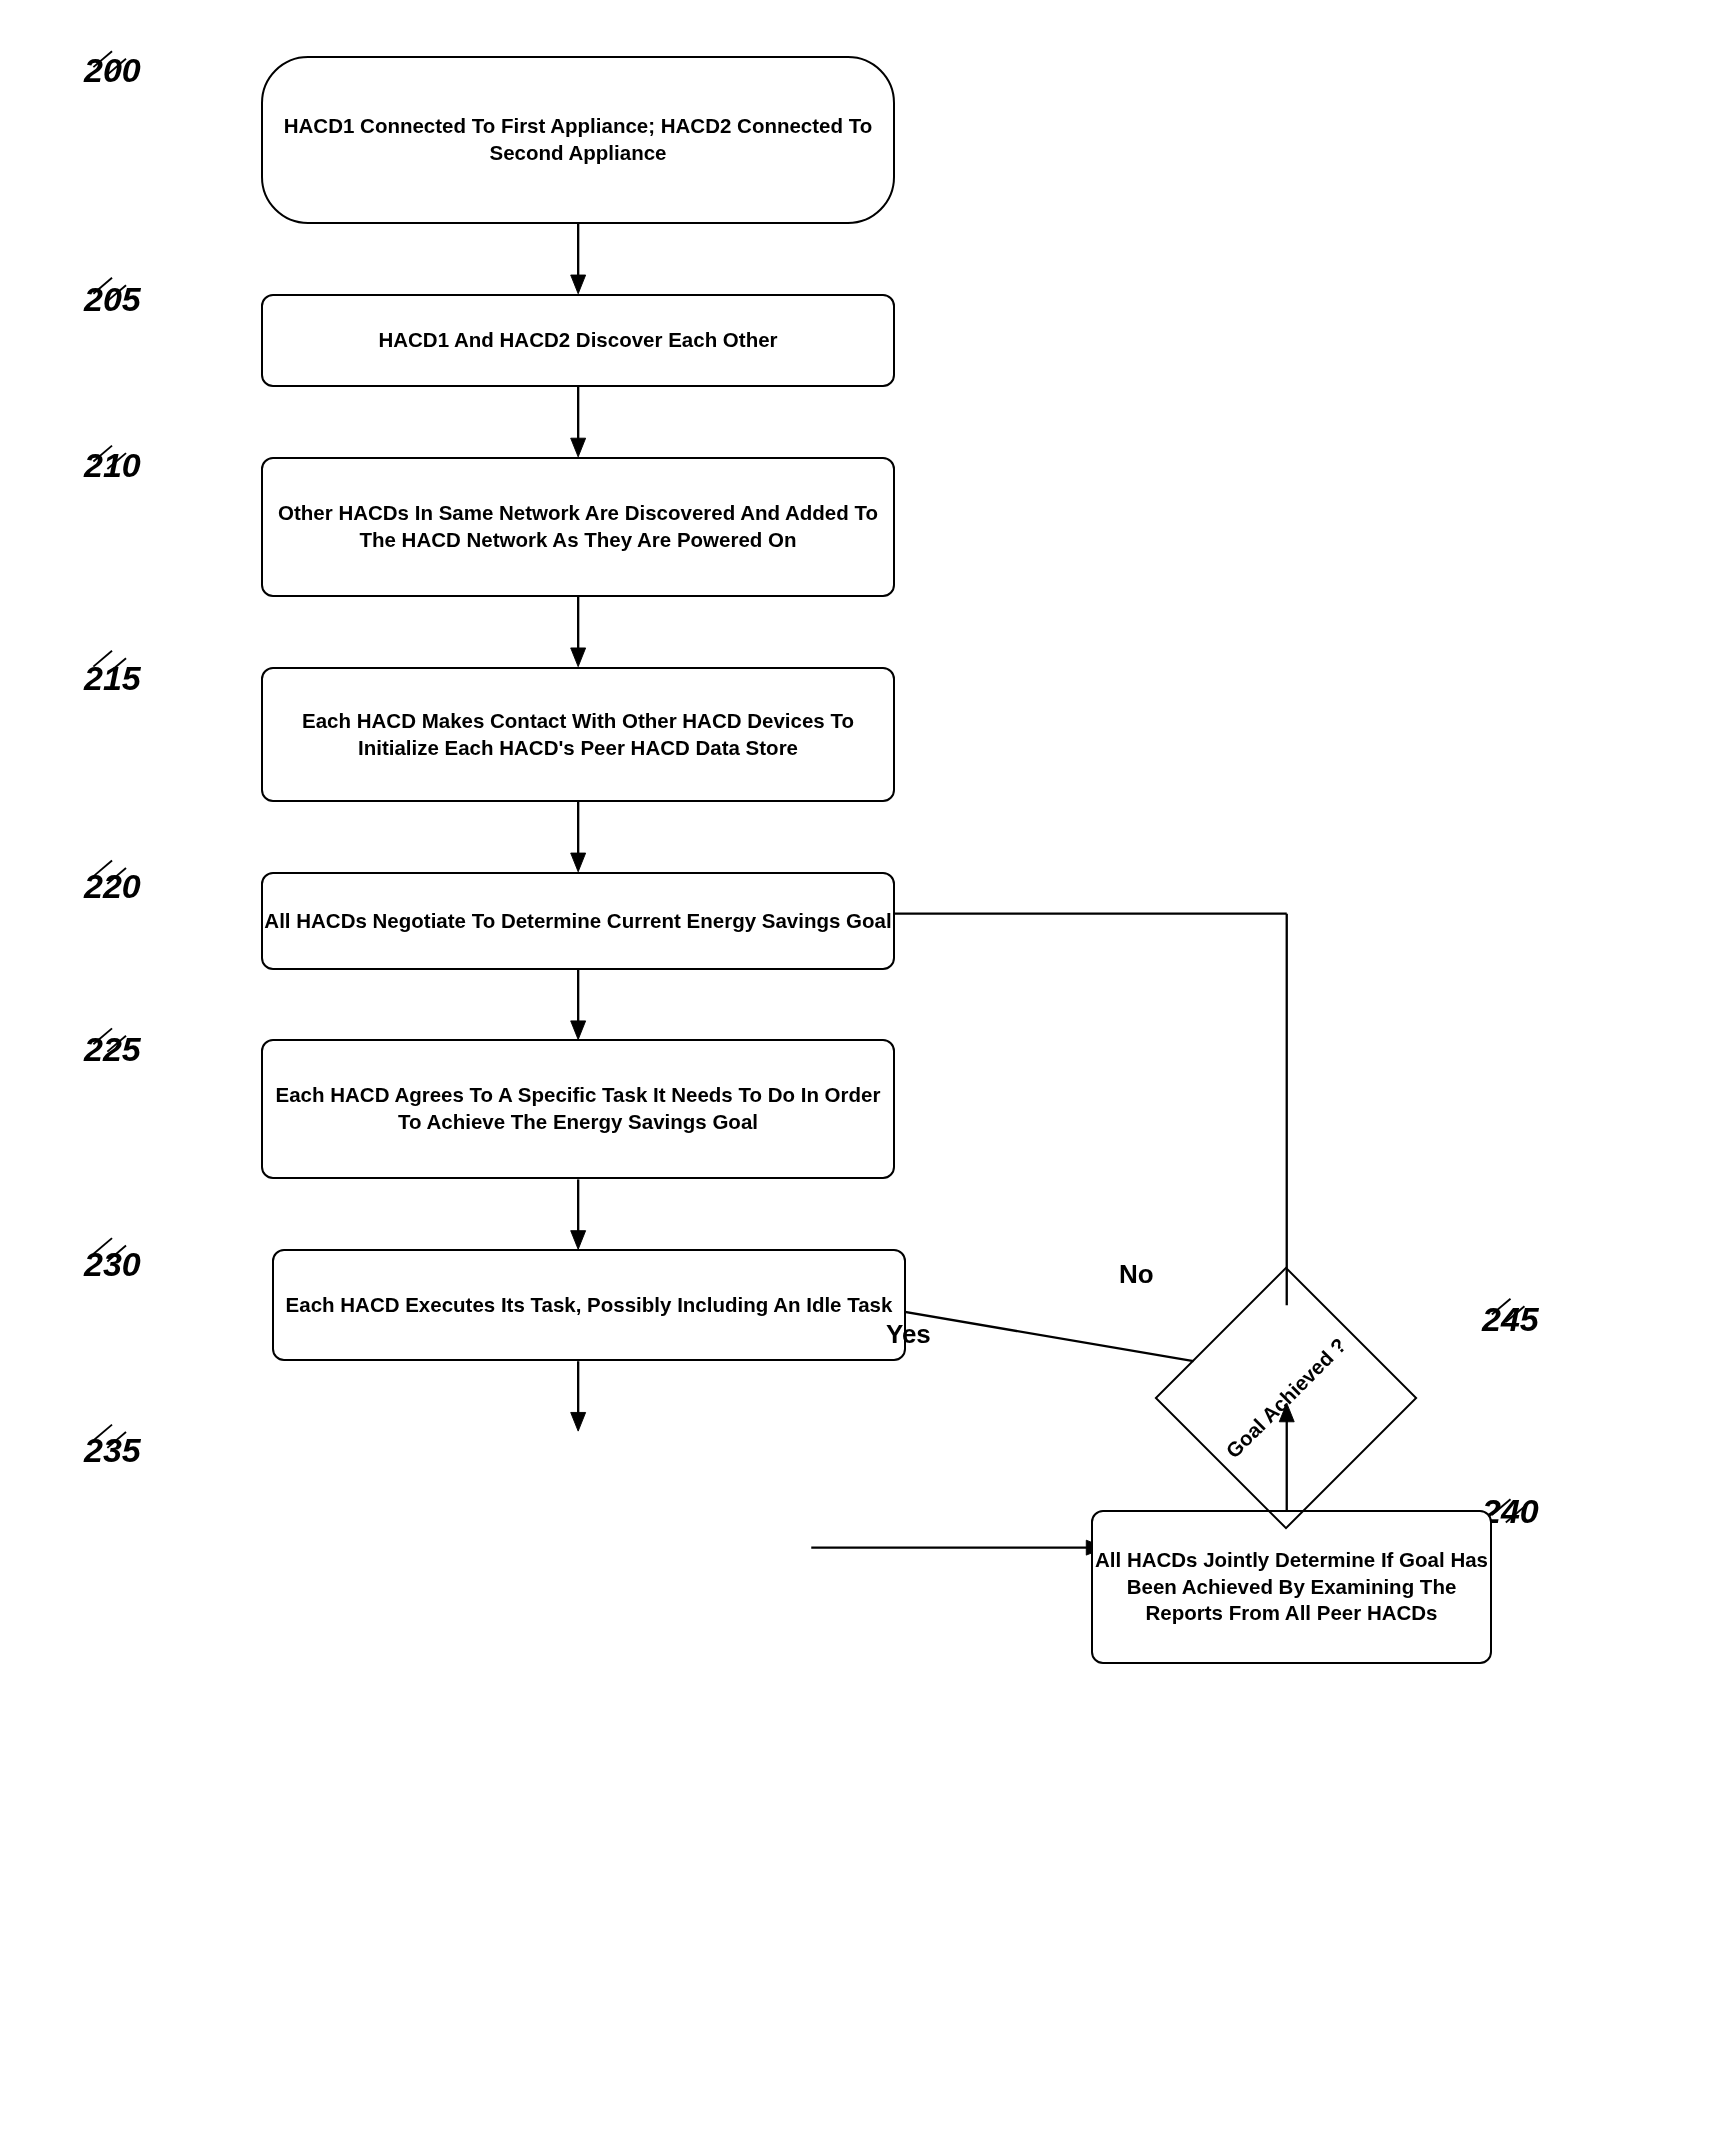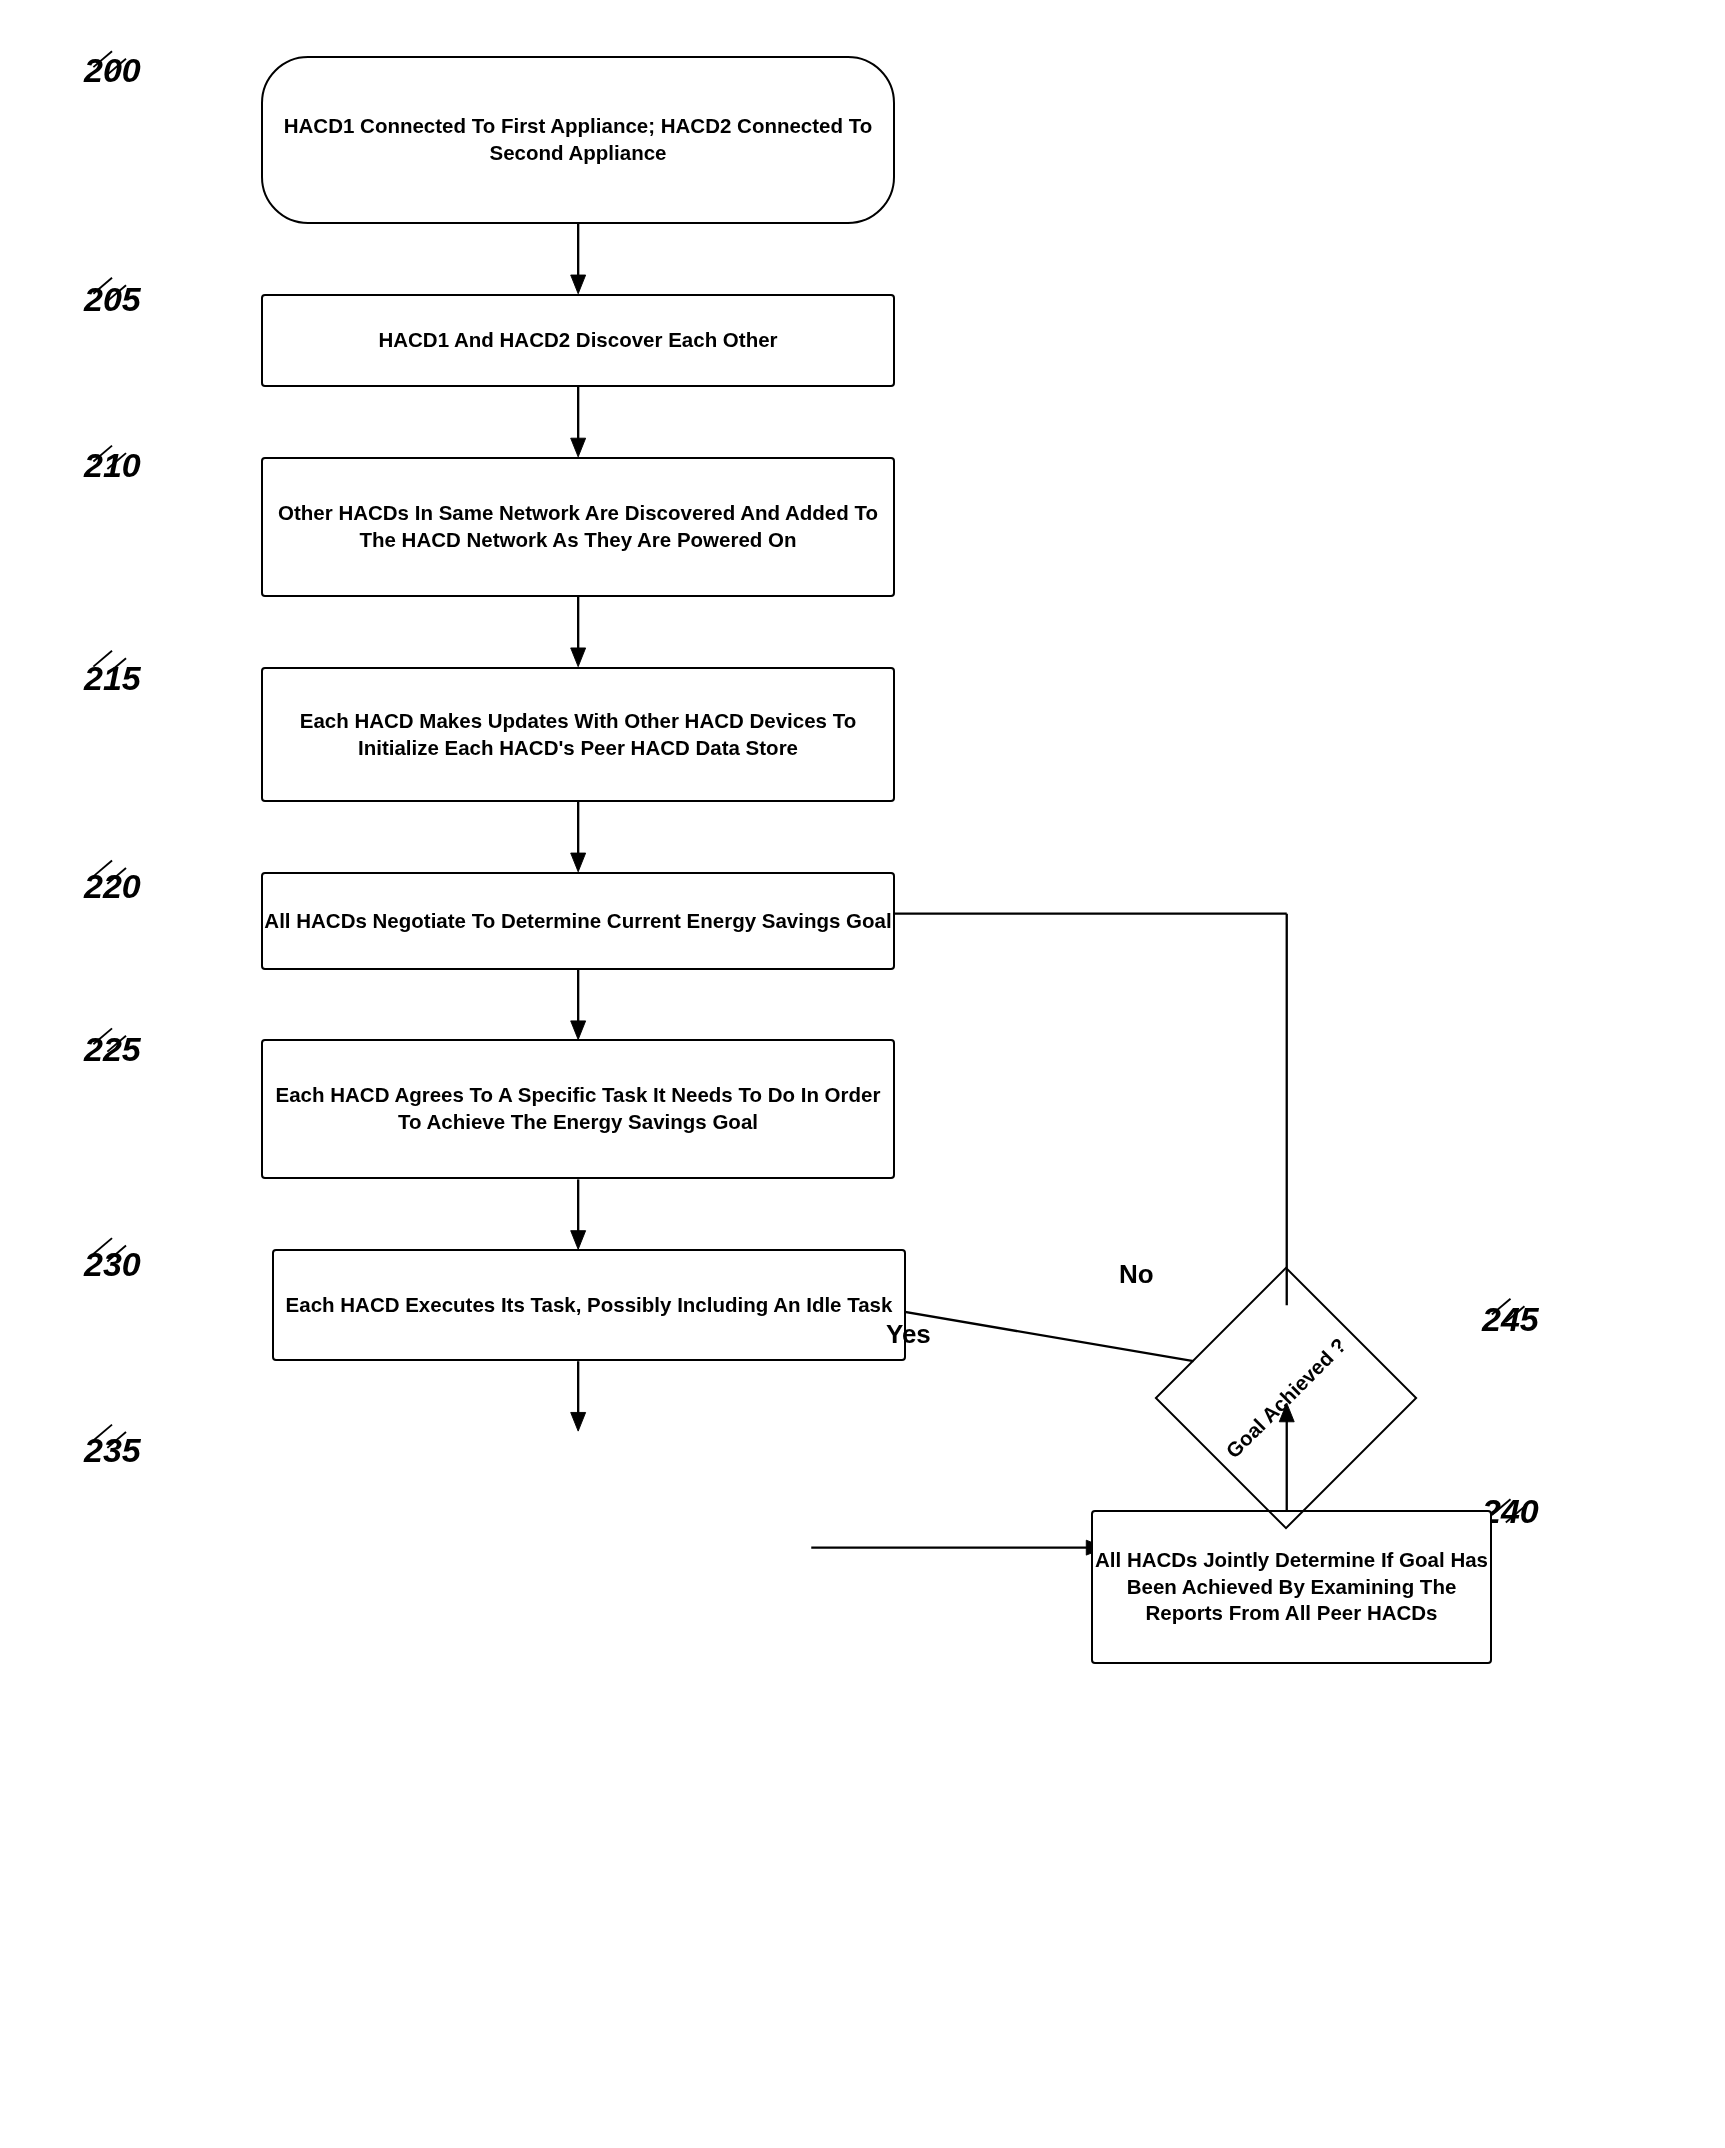--- a/index.html
+++ b/index.html
@@ -30,7 +30,7 @@
       background: #fff;
     }
     .node-rect {
-      border-radius: 4px;
+      border-radius: 12px;
     }
     .node-rounded {
       border-radius: 47px;

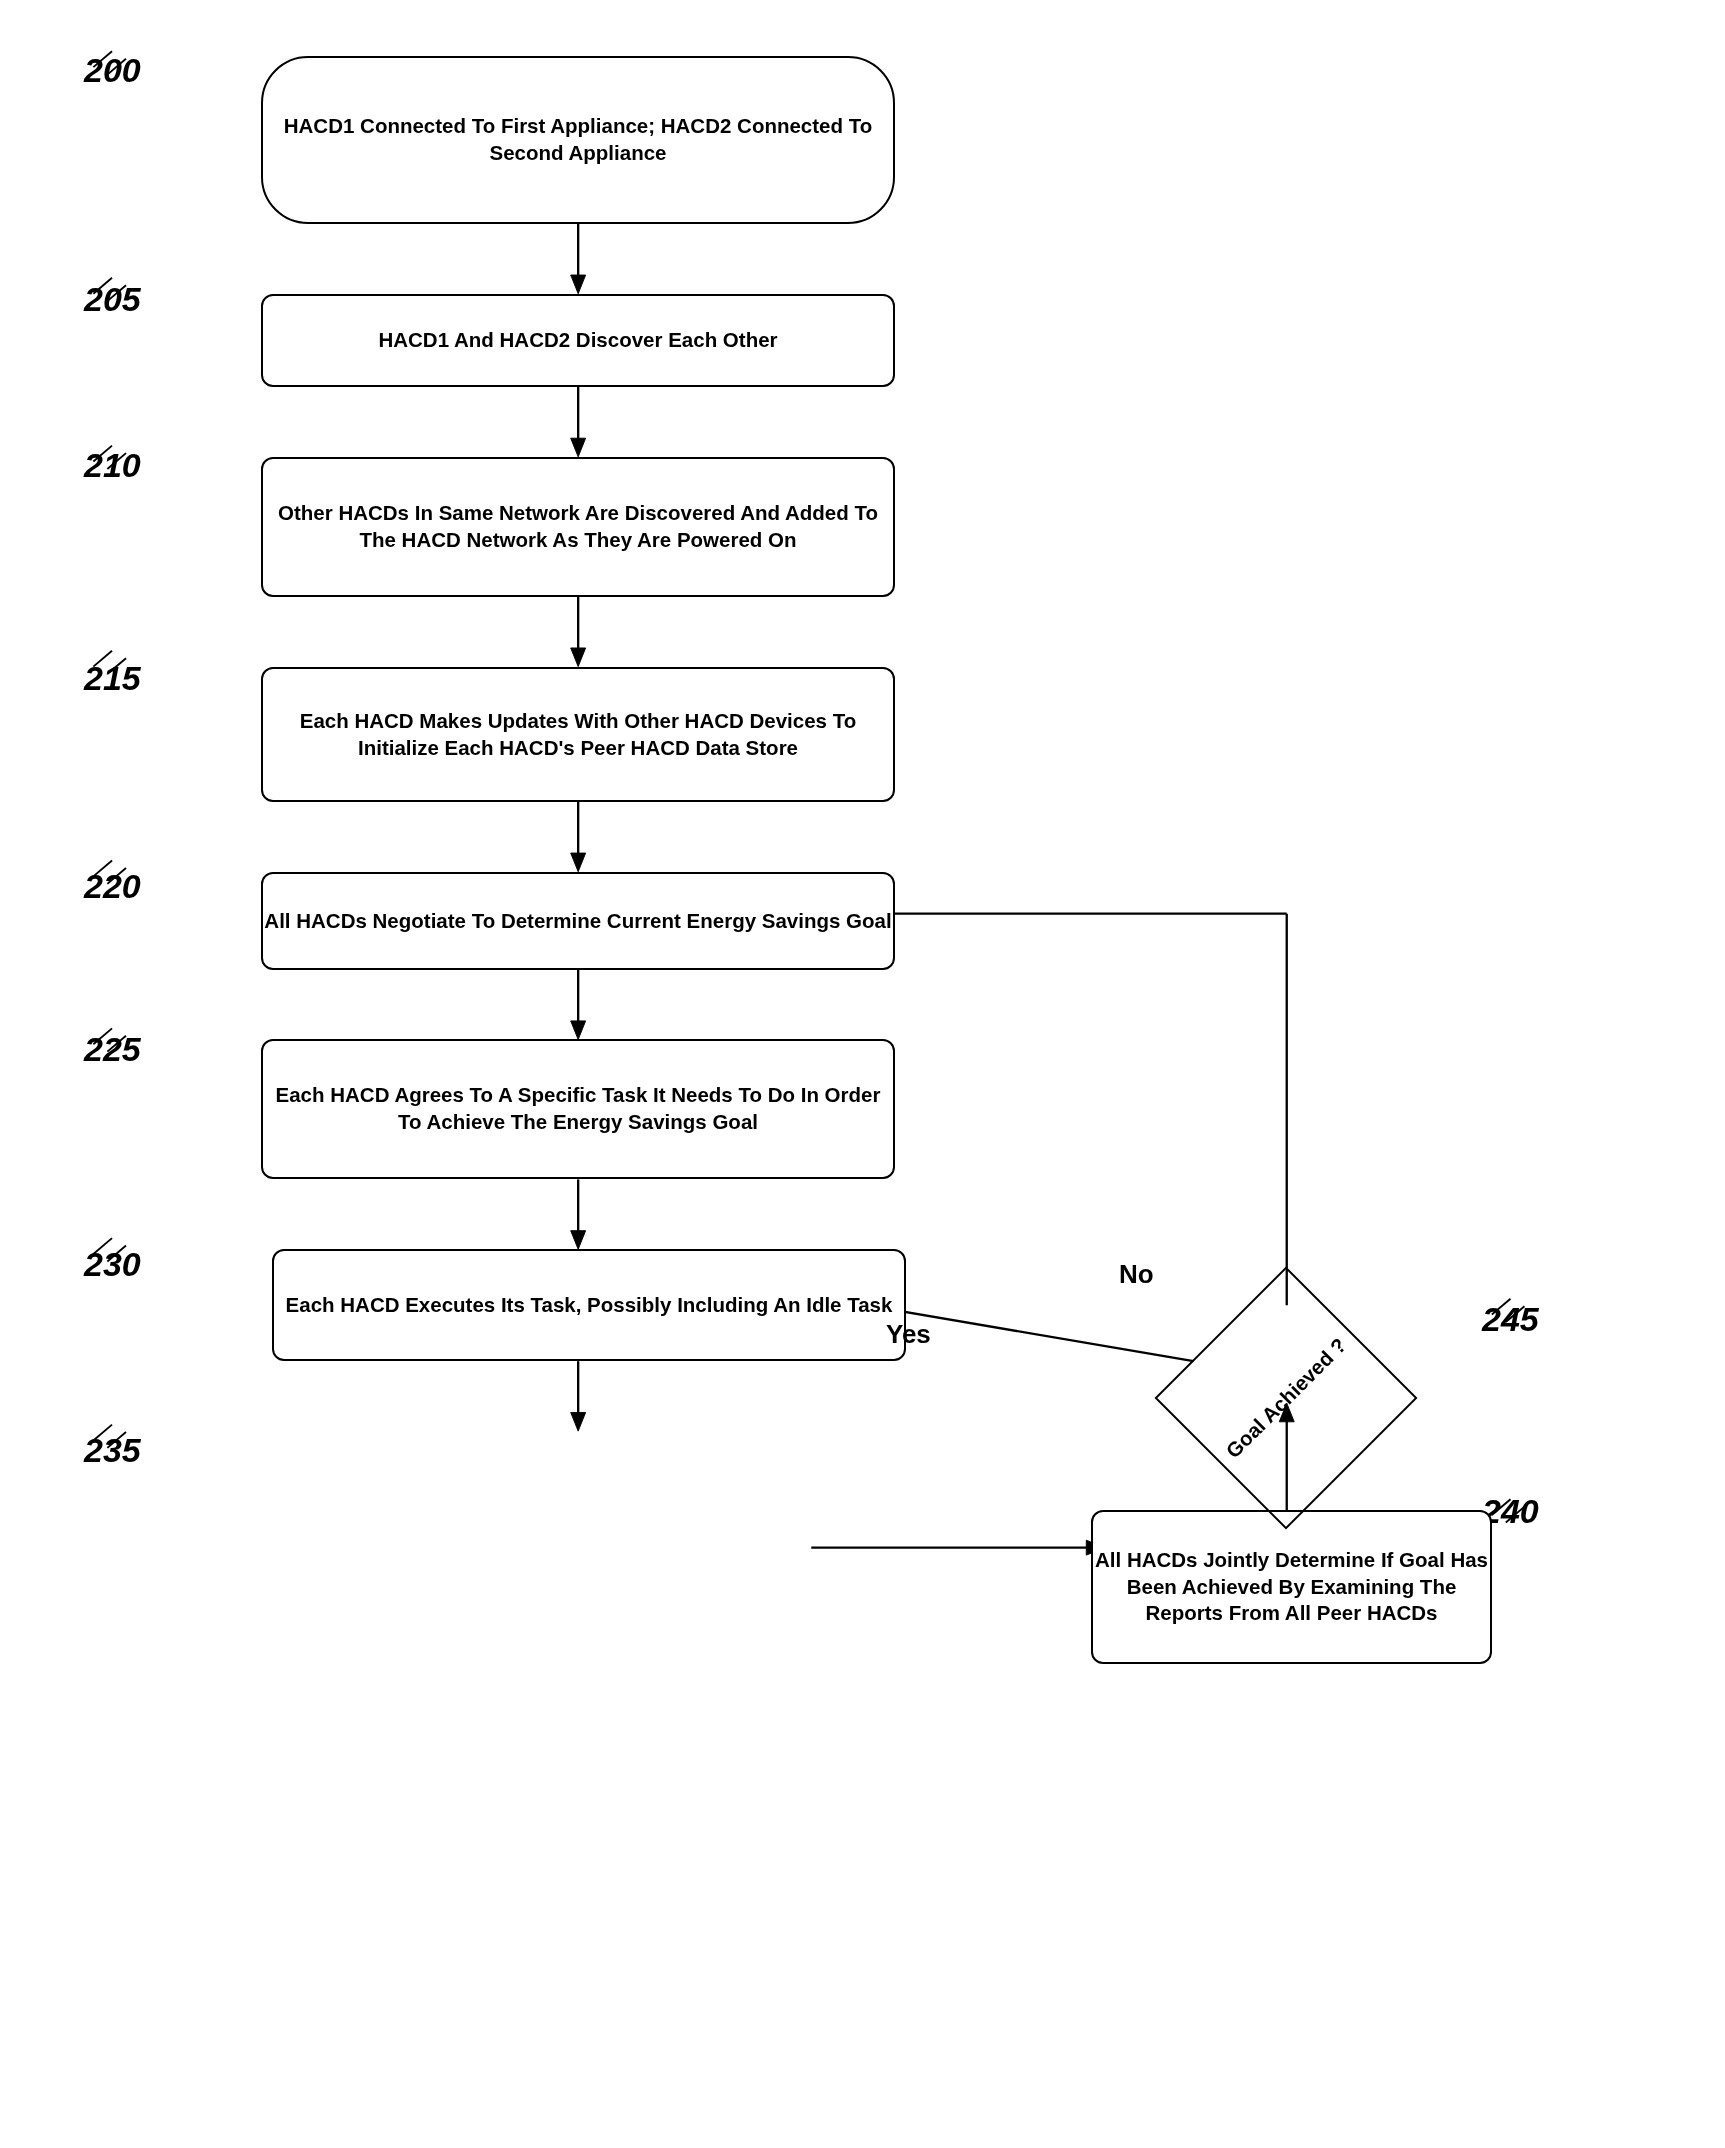--- a/index.html
+++ b/index.html
@@ -141,7 +141,7 @@
   <div class="step-label" style="left:84px; top:659px;">215</div>
 
   <div class="node node-rect" style="left:261px; top:667px; width:634px; height:135px;">
-    <span>Each HACD Makes Updates With Other HACD Devices To Initialize Each HACD's Peer HACD Data Store</span>
+    <span>Each HACD Makes Contact With Other HACD Devices To Initialize Each HACD's Peer HACD Data Store</span>
   </div>
 
   <div class="step-label" style="left:84px; top:867px;">220</div>

